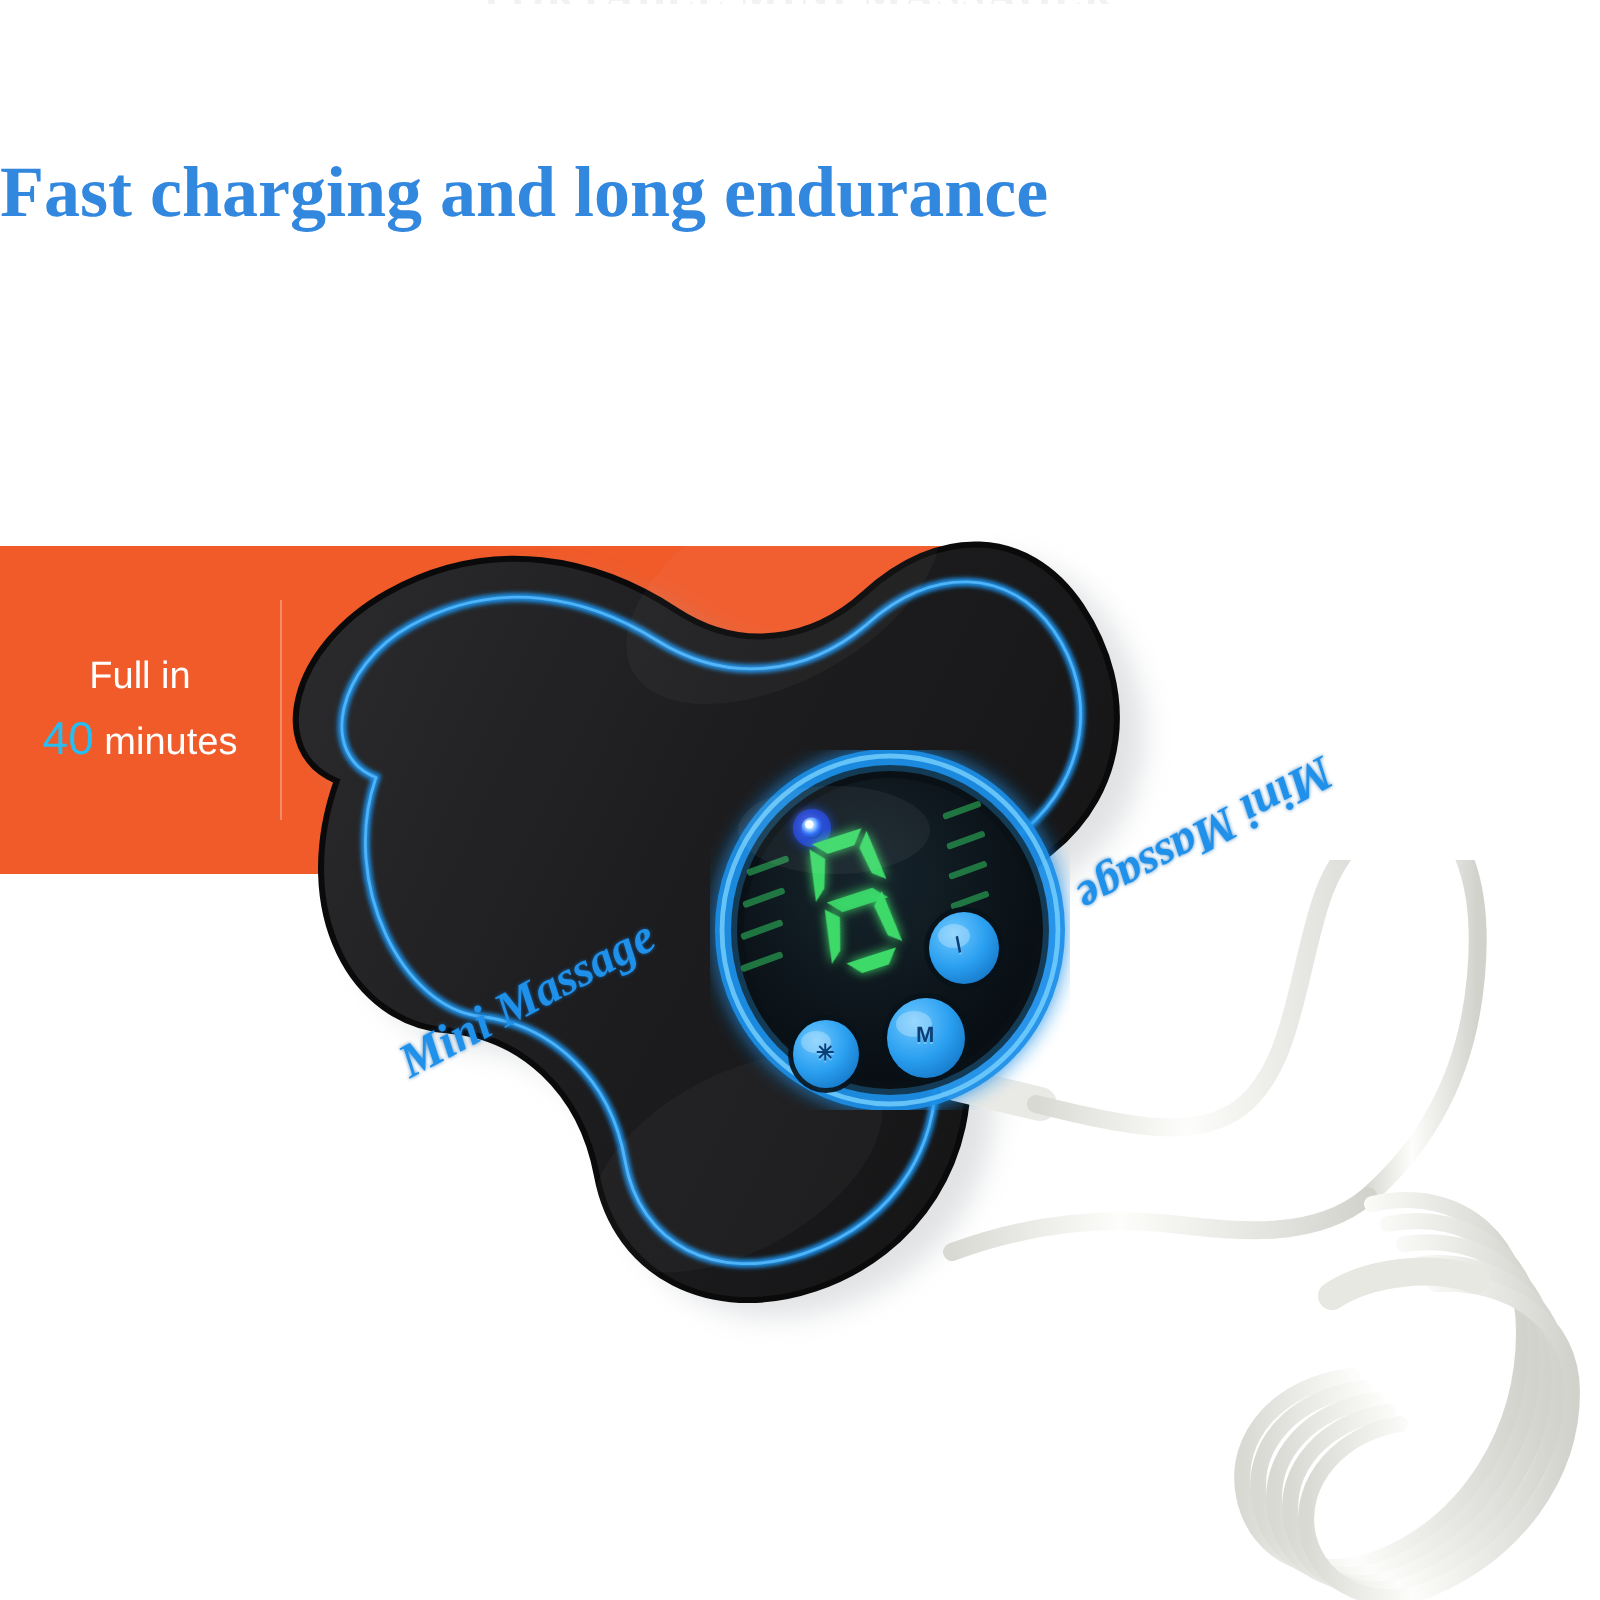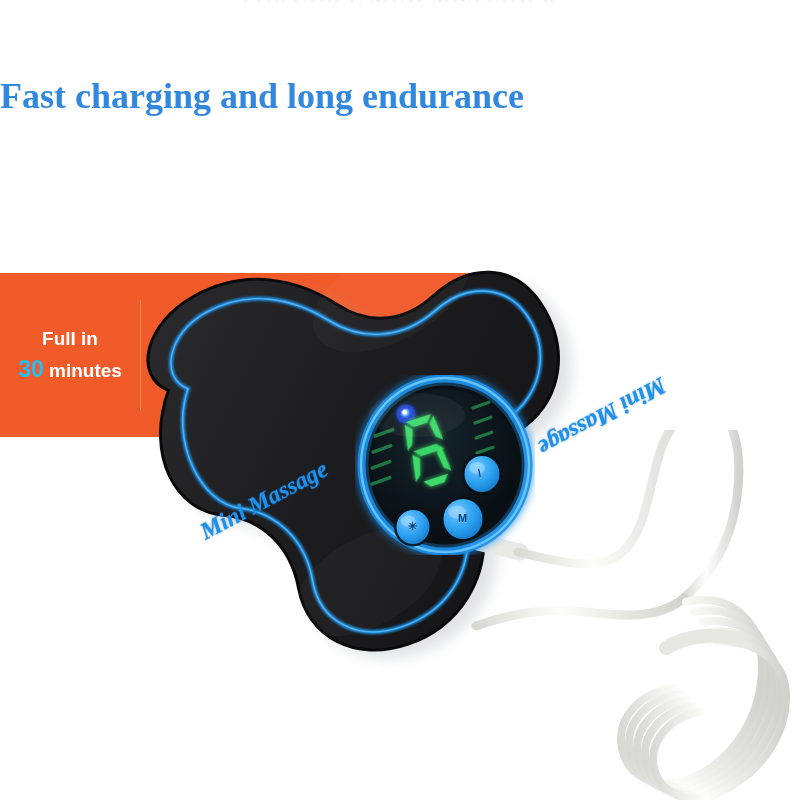--- a/index.html
+++ b/index.html
@@ -81,7 +81,7 @@
     background:rgba(255,255,255,0.30);
     align-self:center;
   }
-  .bline { white-space:nowrap;font-weight:bold; }
+  .bline { white-space:nowrap; }
   .num {
     color:#25bdf2;
     font-size:23px;

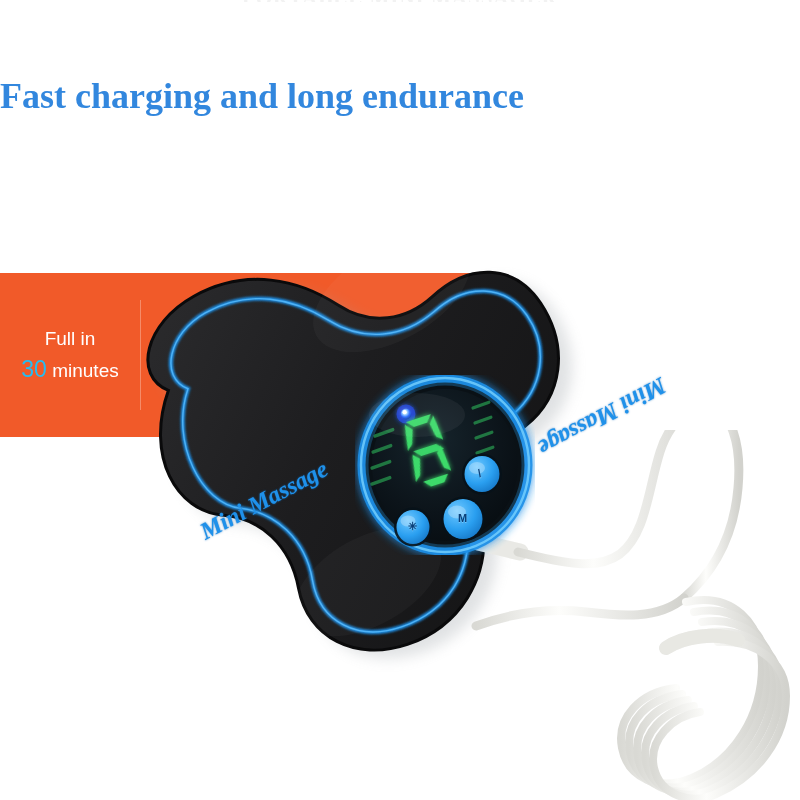--- a/index.html
+++ b/index.html
@@ -165,7 +165,7 @@
       <div class="bcol c1">
         <div class="bline">Full in</div>
         <div class="bline">
-          <span class="num">30</span>
+          <span class="num">40</span>
           <span>minutes</span>
         </div>
       </div>

